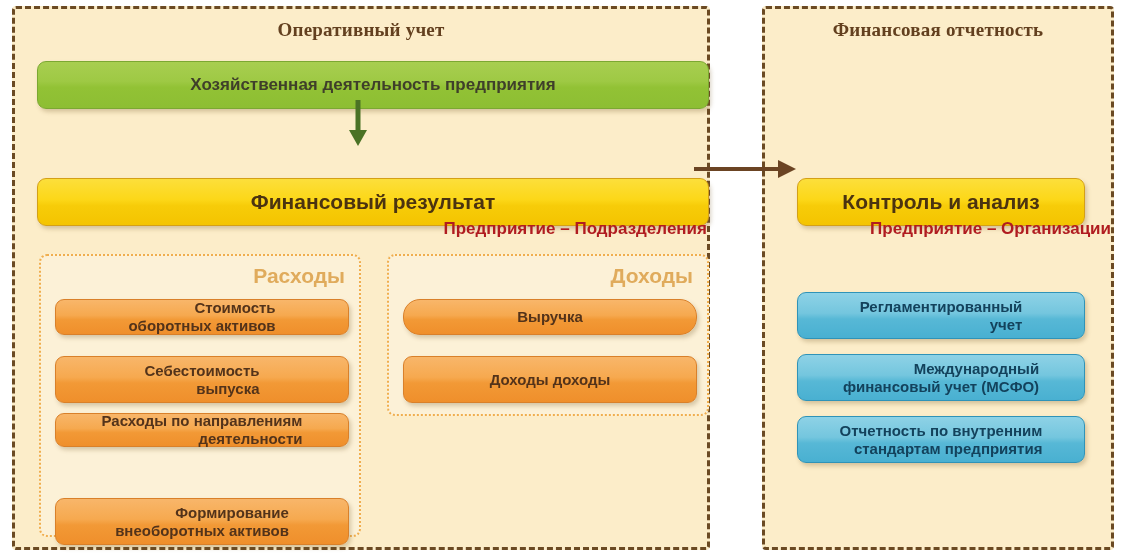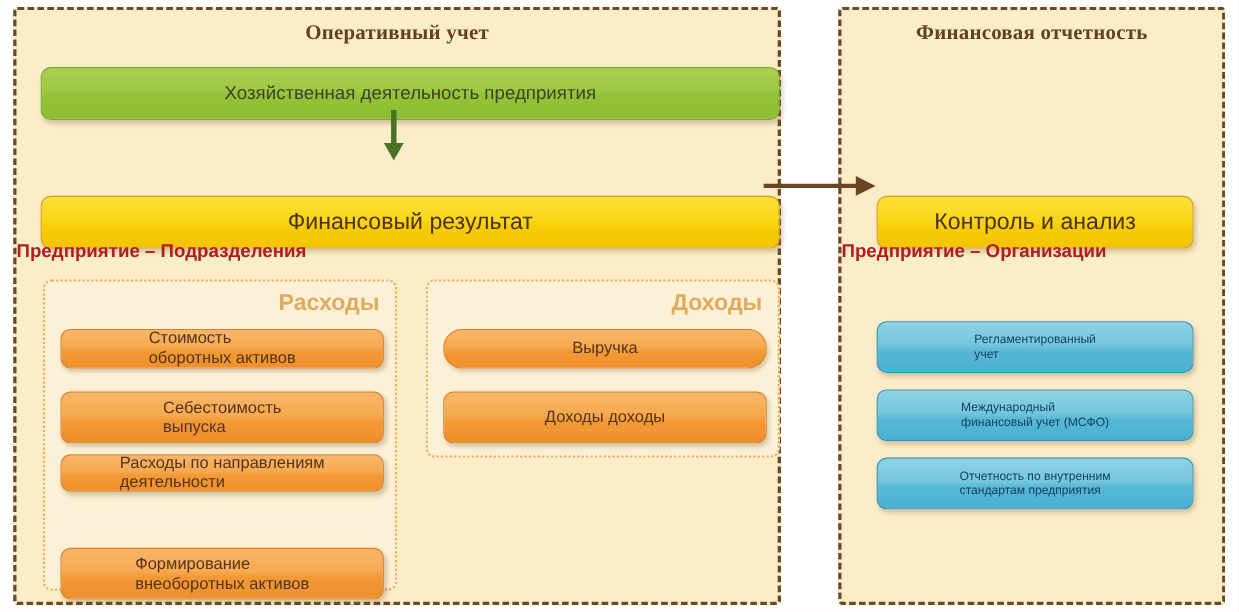--- a/index.html
+++ b/index.html
@@ -54,8 +54,8 @@
     display: flex;
     align-items: center;
     justify-content: center;
-    text-align: left;
-    font-weight: normal;
+    text-align: right;
+    font-weight: bold;
     line-height: 1.18;
     box-shadow: 2px 3px 4px rgba(120, 90, 40, .28);
     padding: 2px 12px;

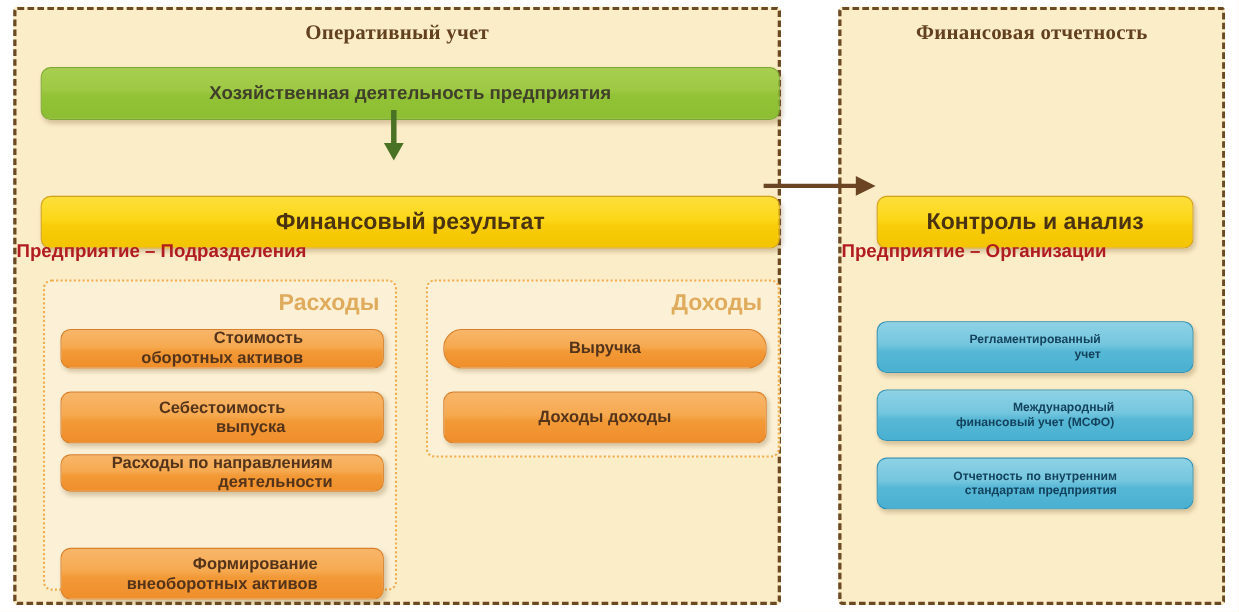--- a/index.html
+++ b/index.html
@@ -40,7 +40,7 @@
   .section-label {
     position: absolute;
     left: 0; right: 0;
-    text-align: left;
+    text-align: right;
     color: #b01c20;
     font-size: 17px;
     font-weight: bold;

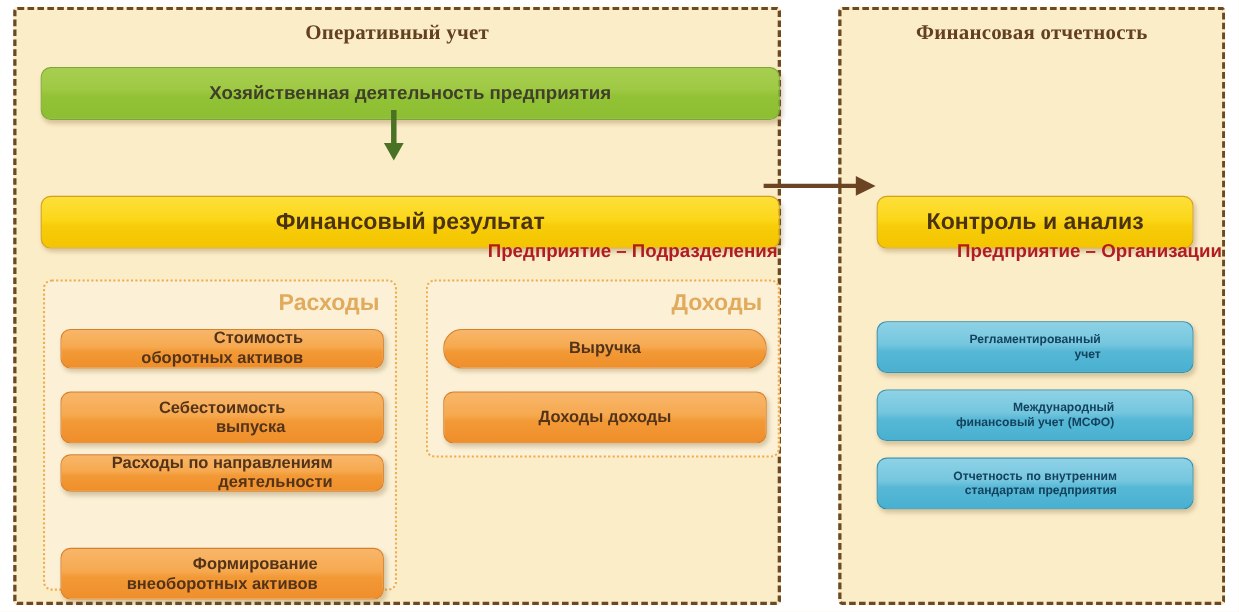--- a/index.html
+++ b/index.html
@@ -87,7 +87,7 @@
     background: linear-gradient(to bottom, #8ed2e6 0%, #74c6de 45%, #57b8d6 58%, #49b0d1 100%);
     border: 1px solid #2f93b8;
     color: #13425c;
-    font-size: 11px;
+    font-size: 15px;
   }
 
   

